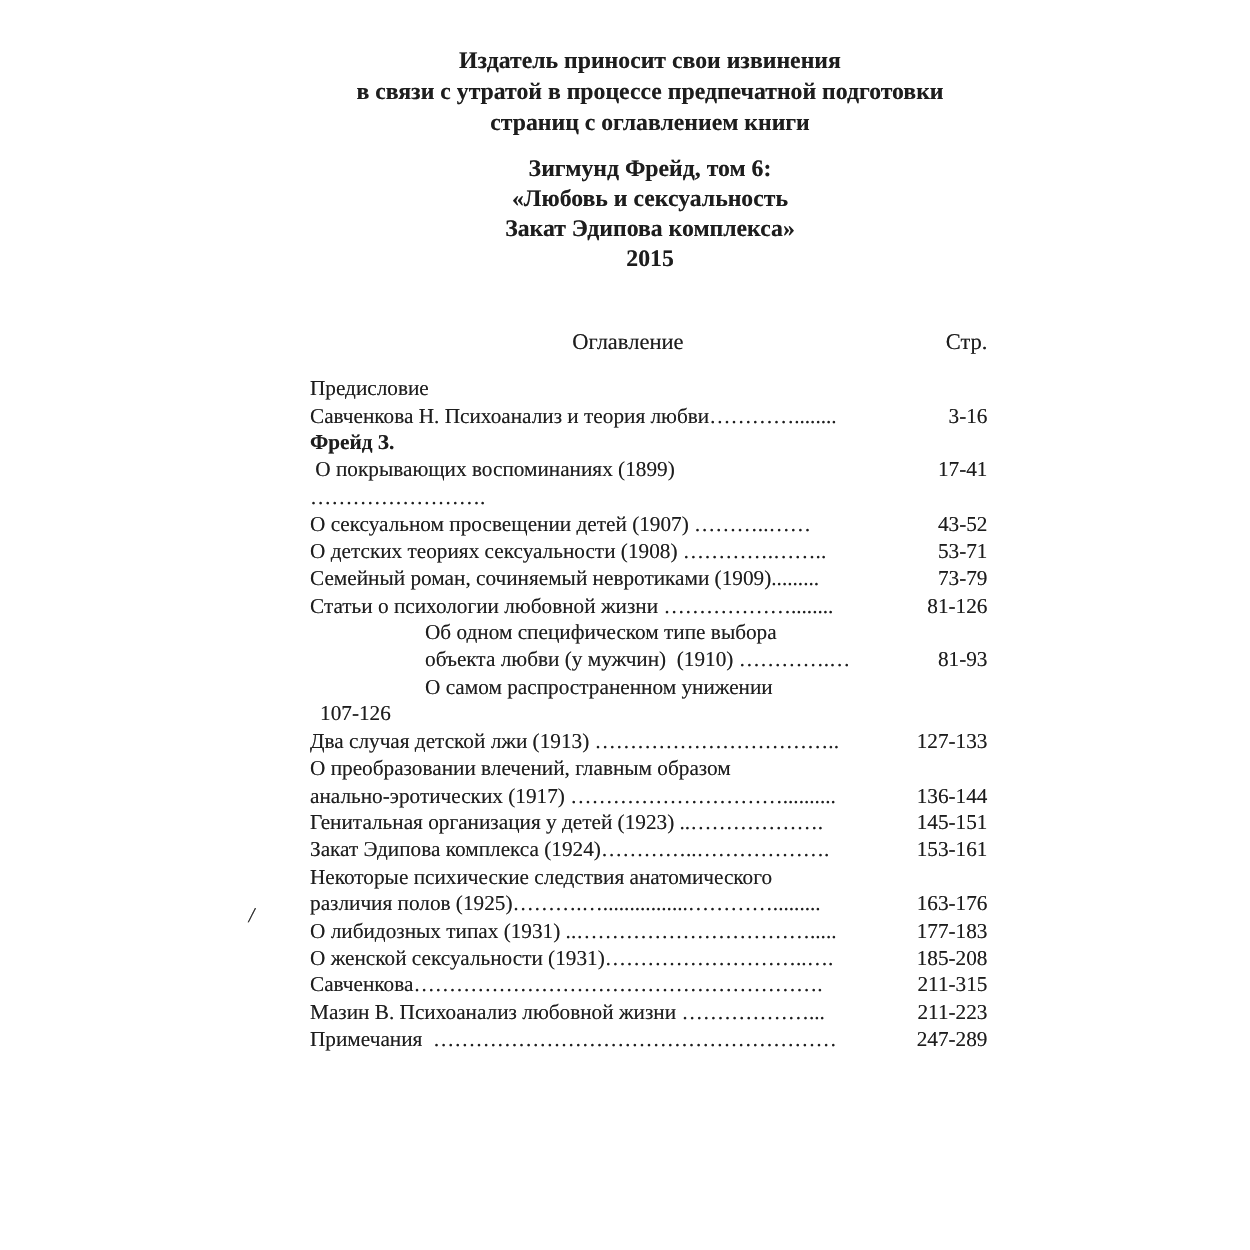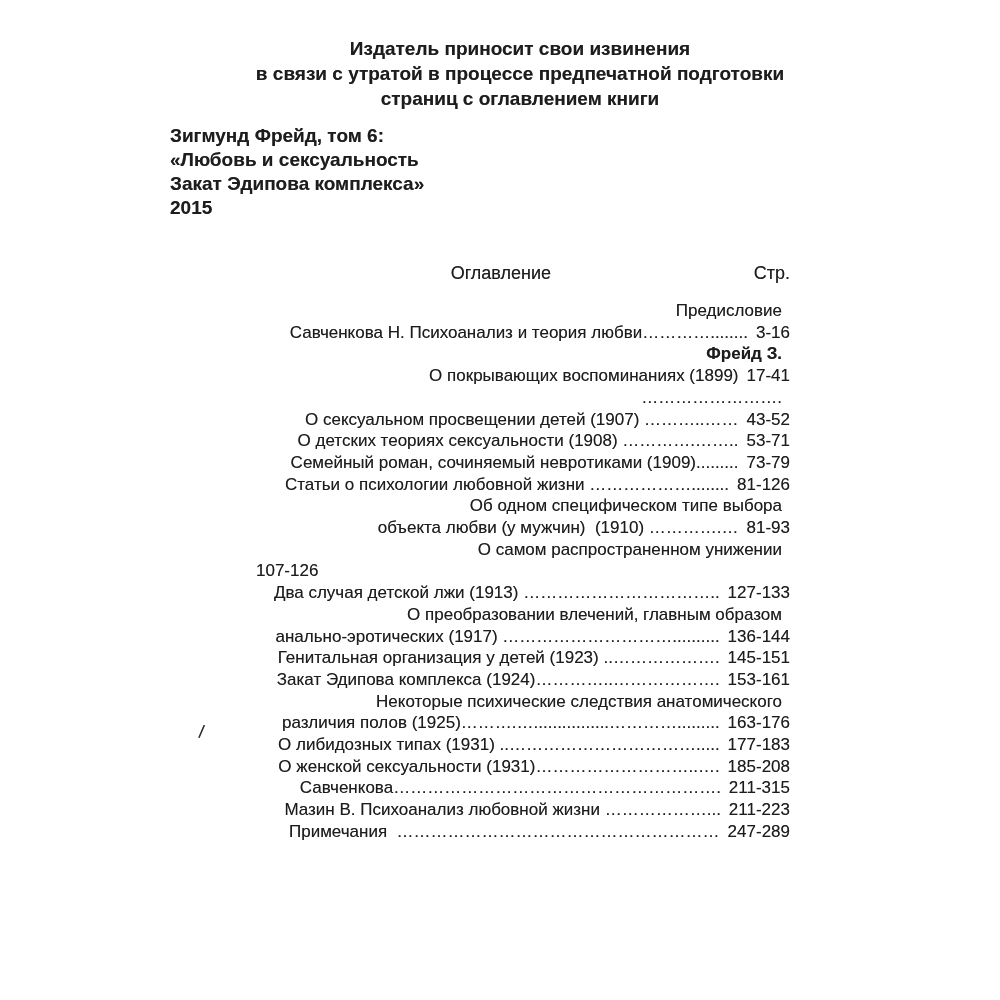--- a/index.html
+++ b/index.html
@@ -13,7 +13,7 @@
     height: 1000px;
     background: #ffffff;
     color: #1d1d1d;
-    font-family: Liberation Sans, sans-serif;
+    font-family: Liberation Serif, serif;
     overflow: hidden;
     text-shadow: 0 0 0.5px rgba(30,30,30,0.55);
   }

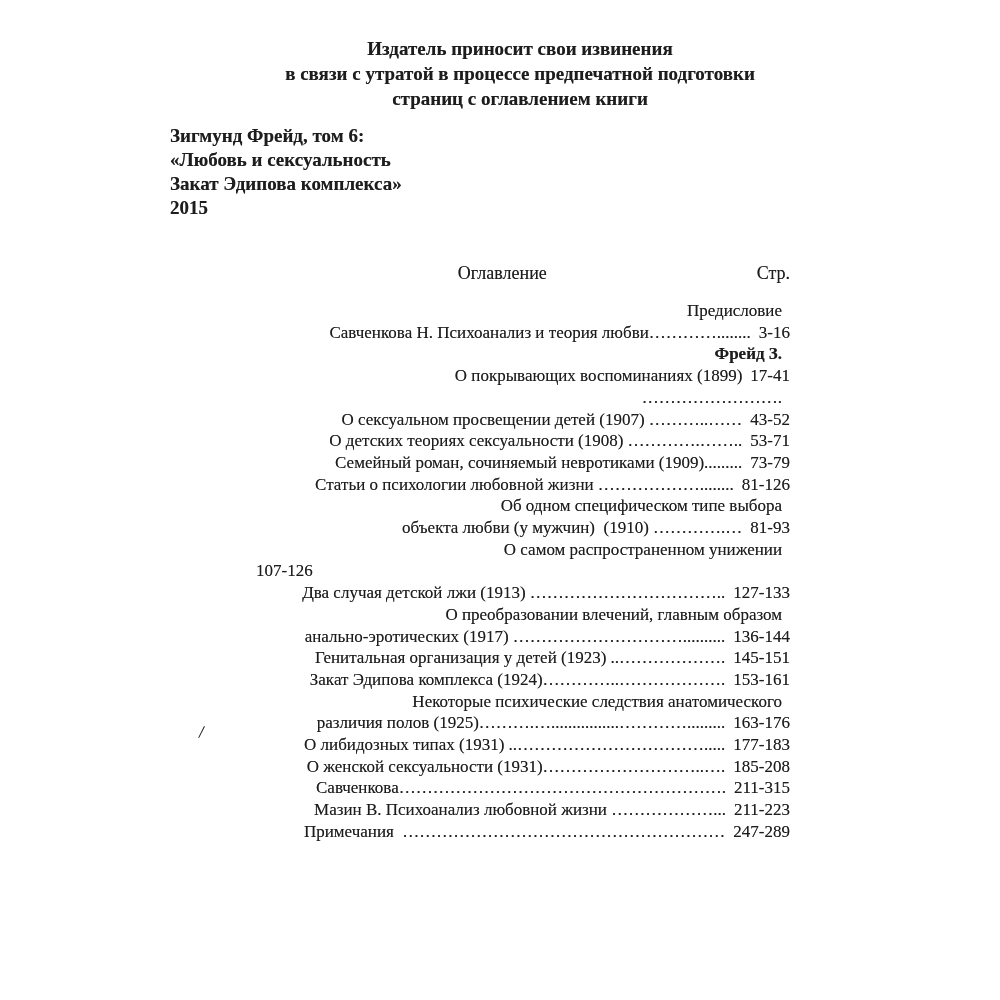--- a/index.html
+++ b/index.html
@@ -32,6 +32,7 @@
     top: 124px;
     left: 170px;
     width: 700px;
+    text-align: center;
     font-weight: bold;
     font-size: 19px;
     line-height: 24px;

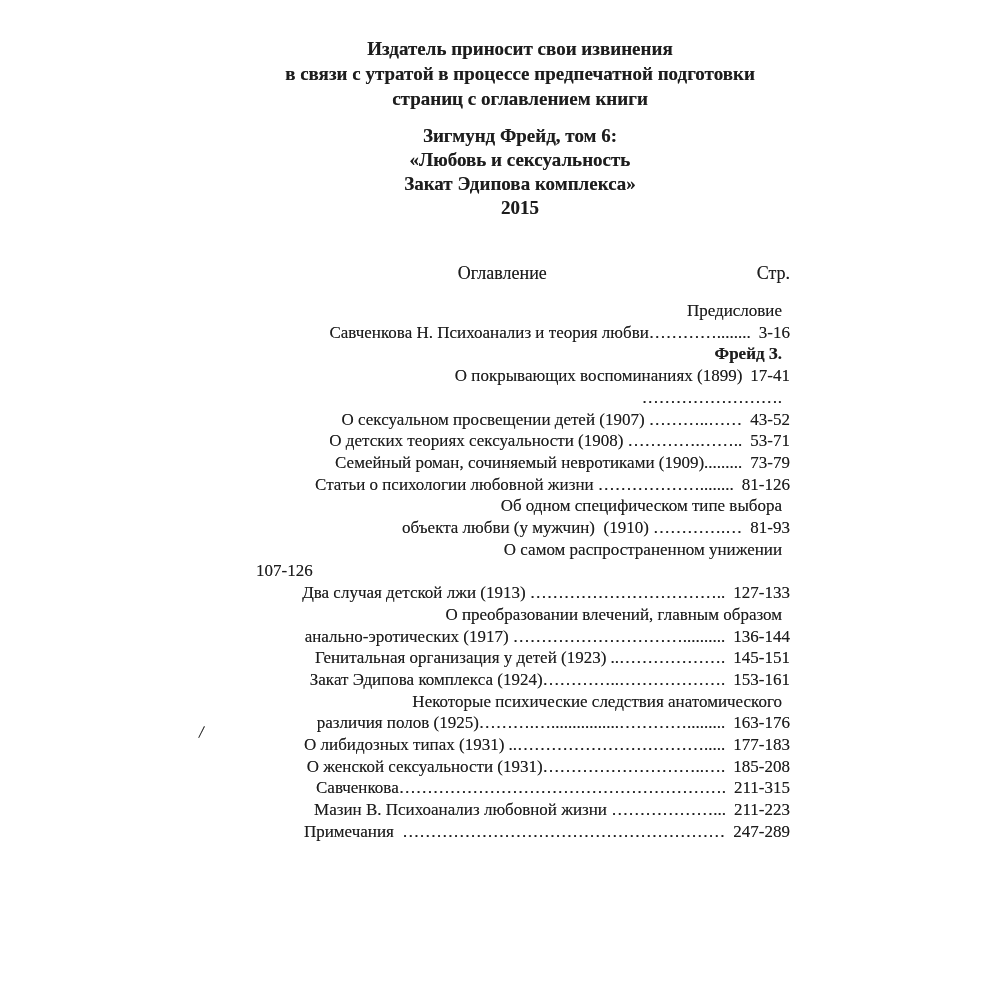--- a/index.html
+++ b/index.html
@@ -67,7 +67,6 @@
     flex: 1;
     overflow: hidden;
     white-space: pre;
-    text-align: right;
   }
   .toc-pages {
     margin-left: 8px;

